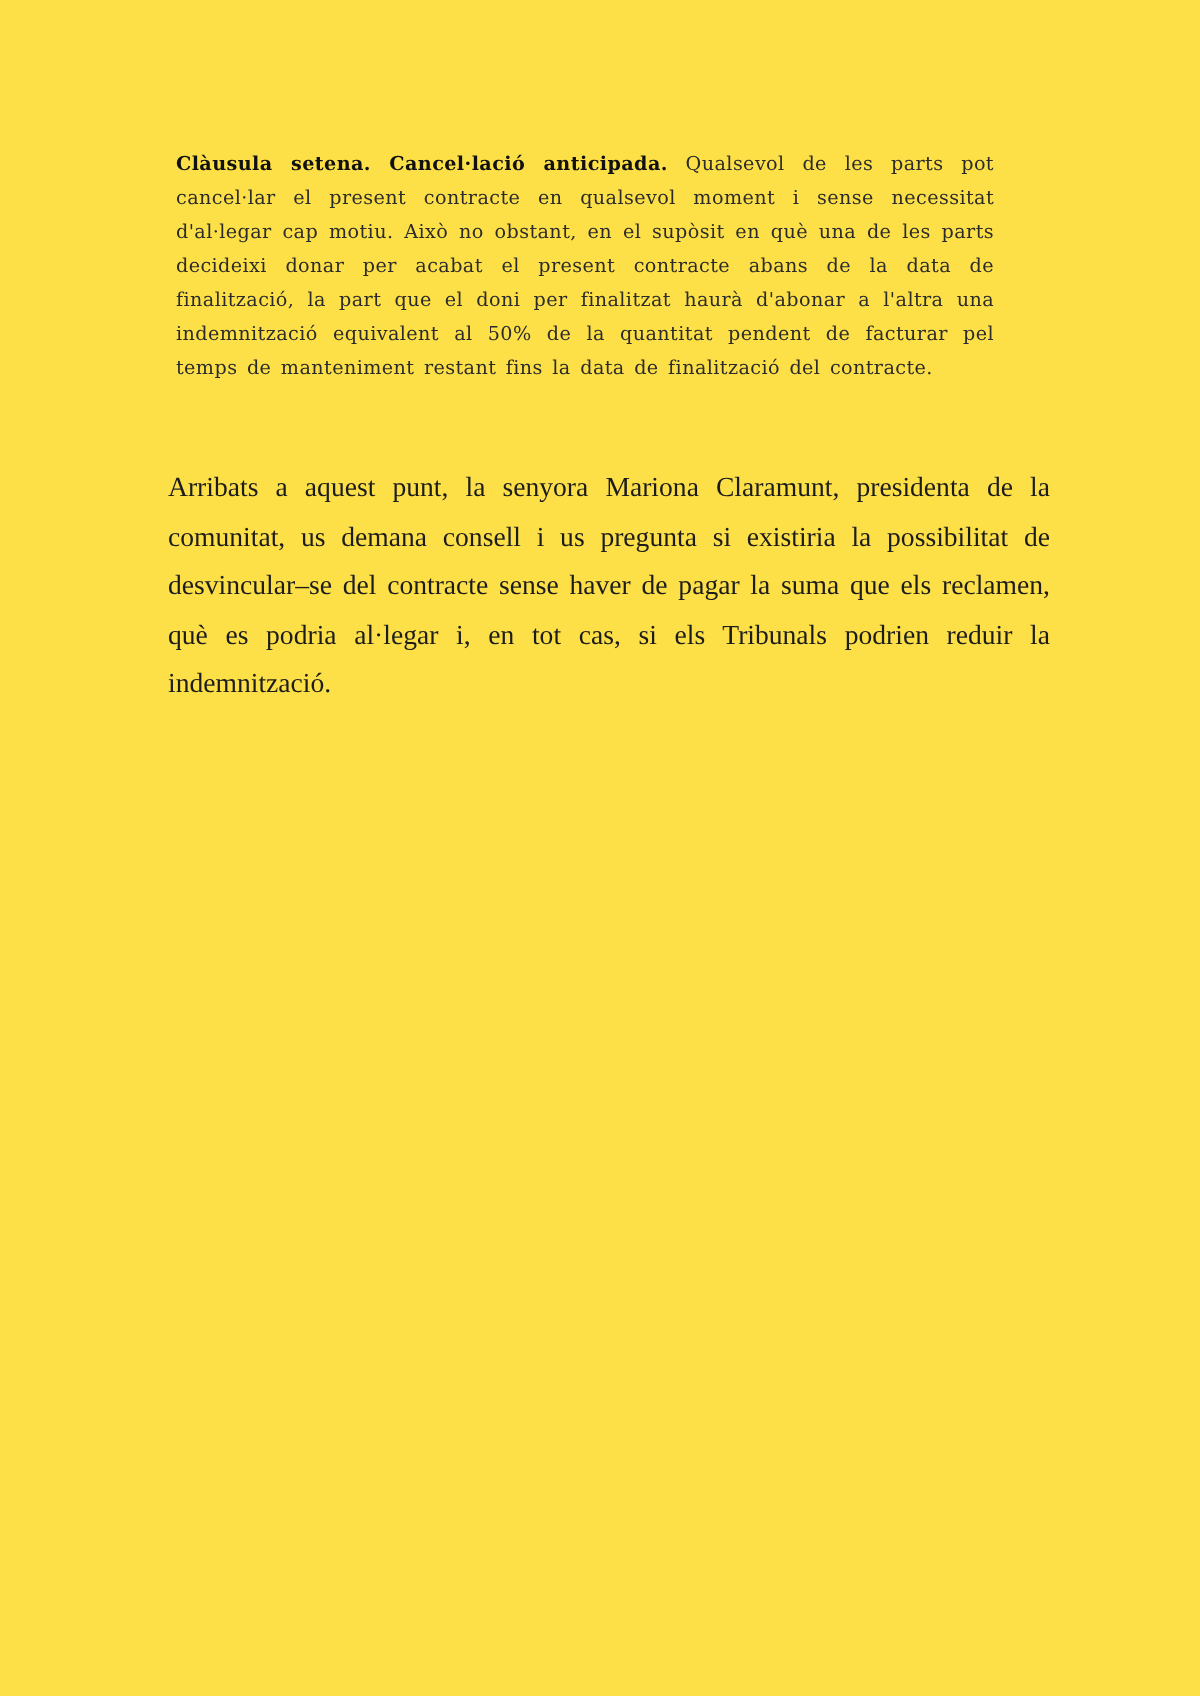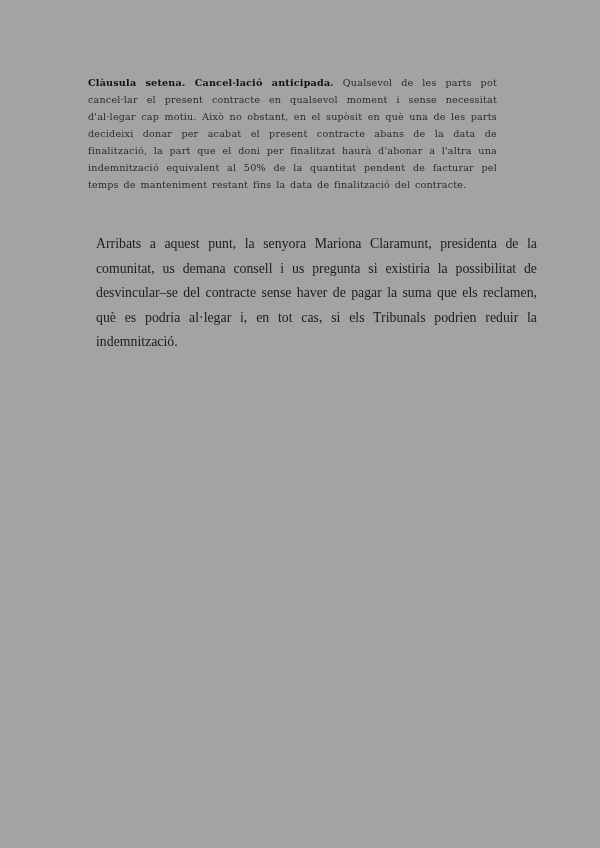--- a/index.html
+++ b/index.html
@@ -11,7 +11,7 @@
     position: relative;
     width: 600px;
     height: 848px;
-    background: #a3a3a3;
+    background: #fde047;
     overflow: hidden;
     font-family: "Liberation Serif", serif;
   }

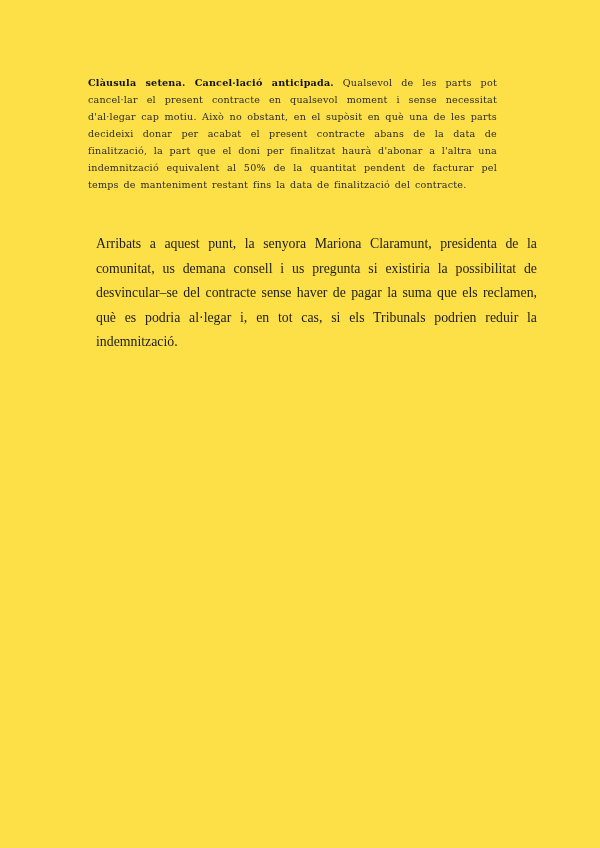--- a/index.html
+++ b/index.html
@@ -47,7 +47,6 @@
     text-align: justify;
     color: #1c1c1c;
     word-spacing: 1px;
-    margin-left: 12px;
   }
 </style>
 </head>

